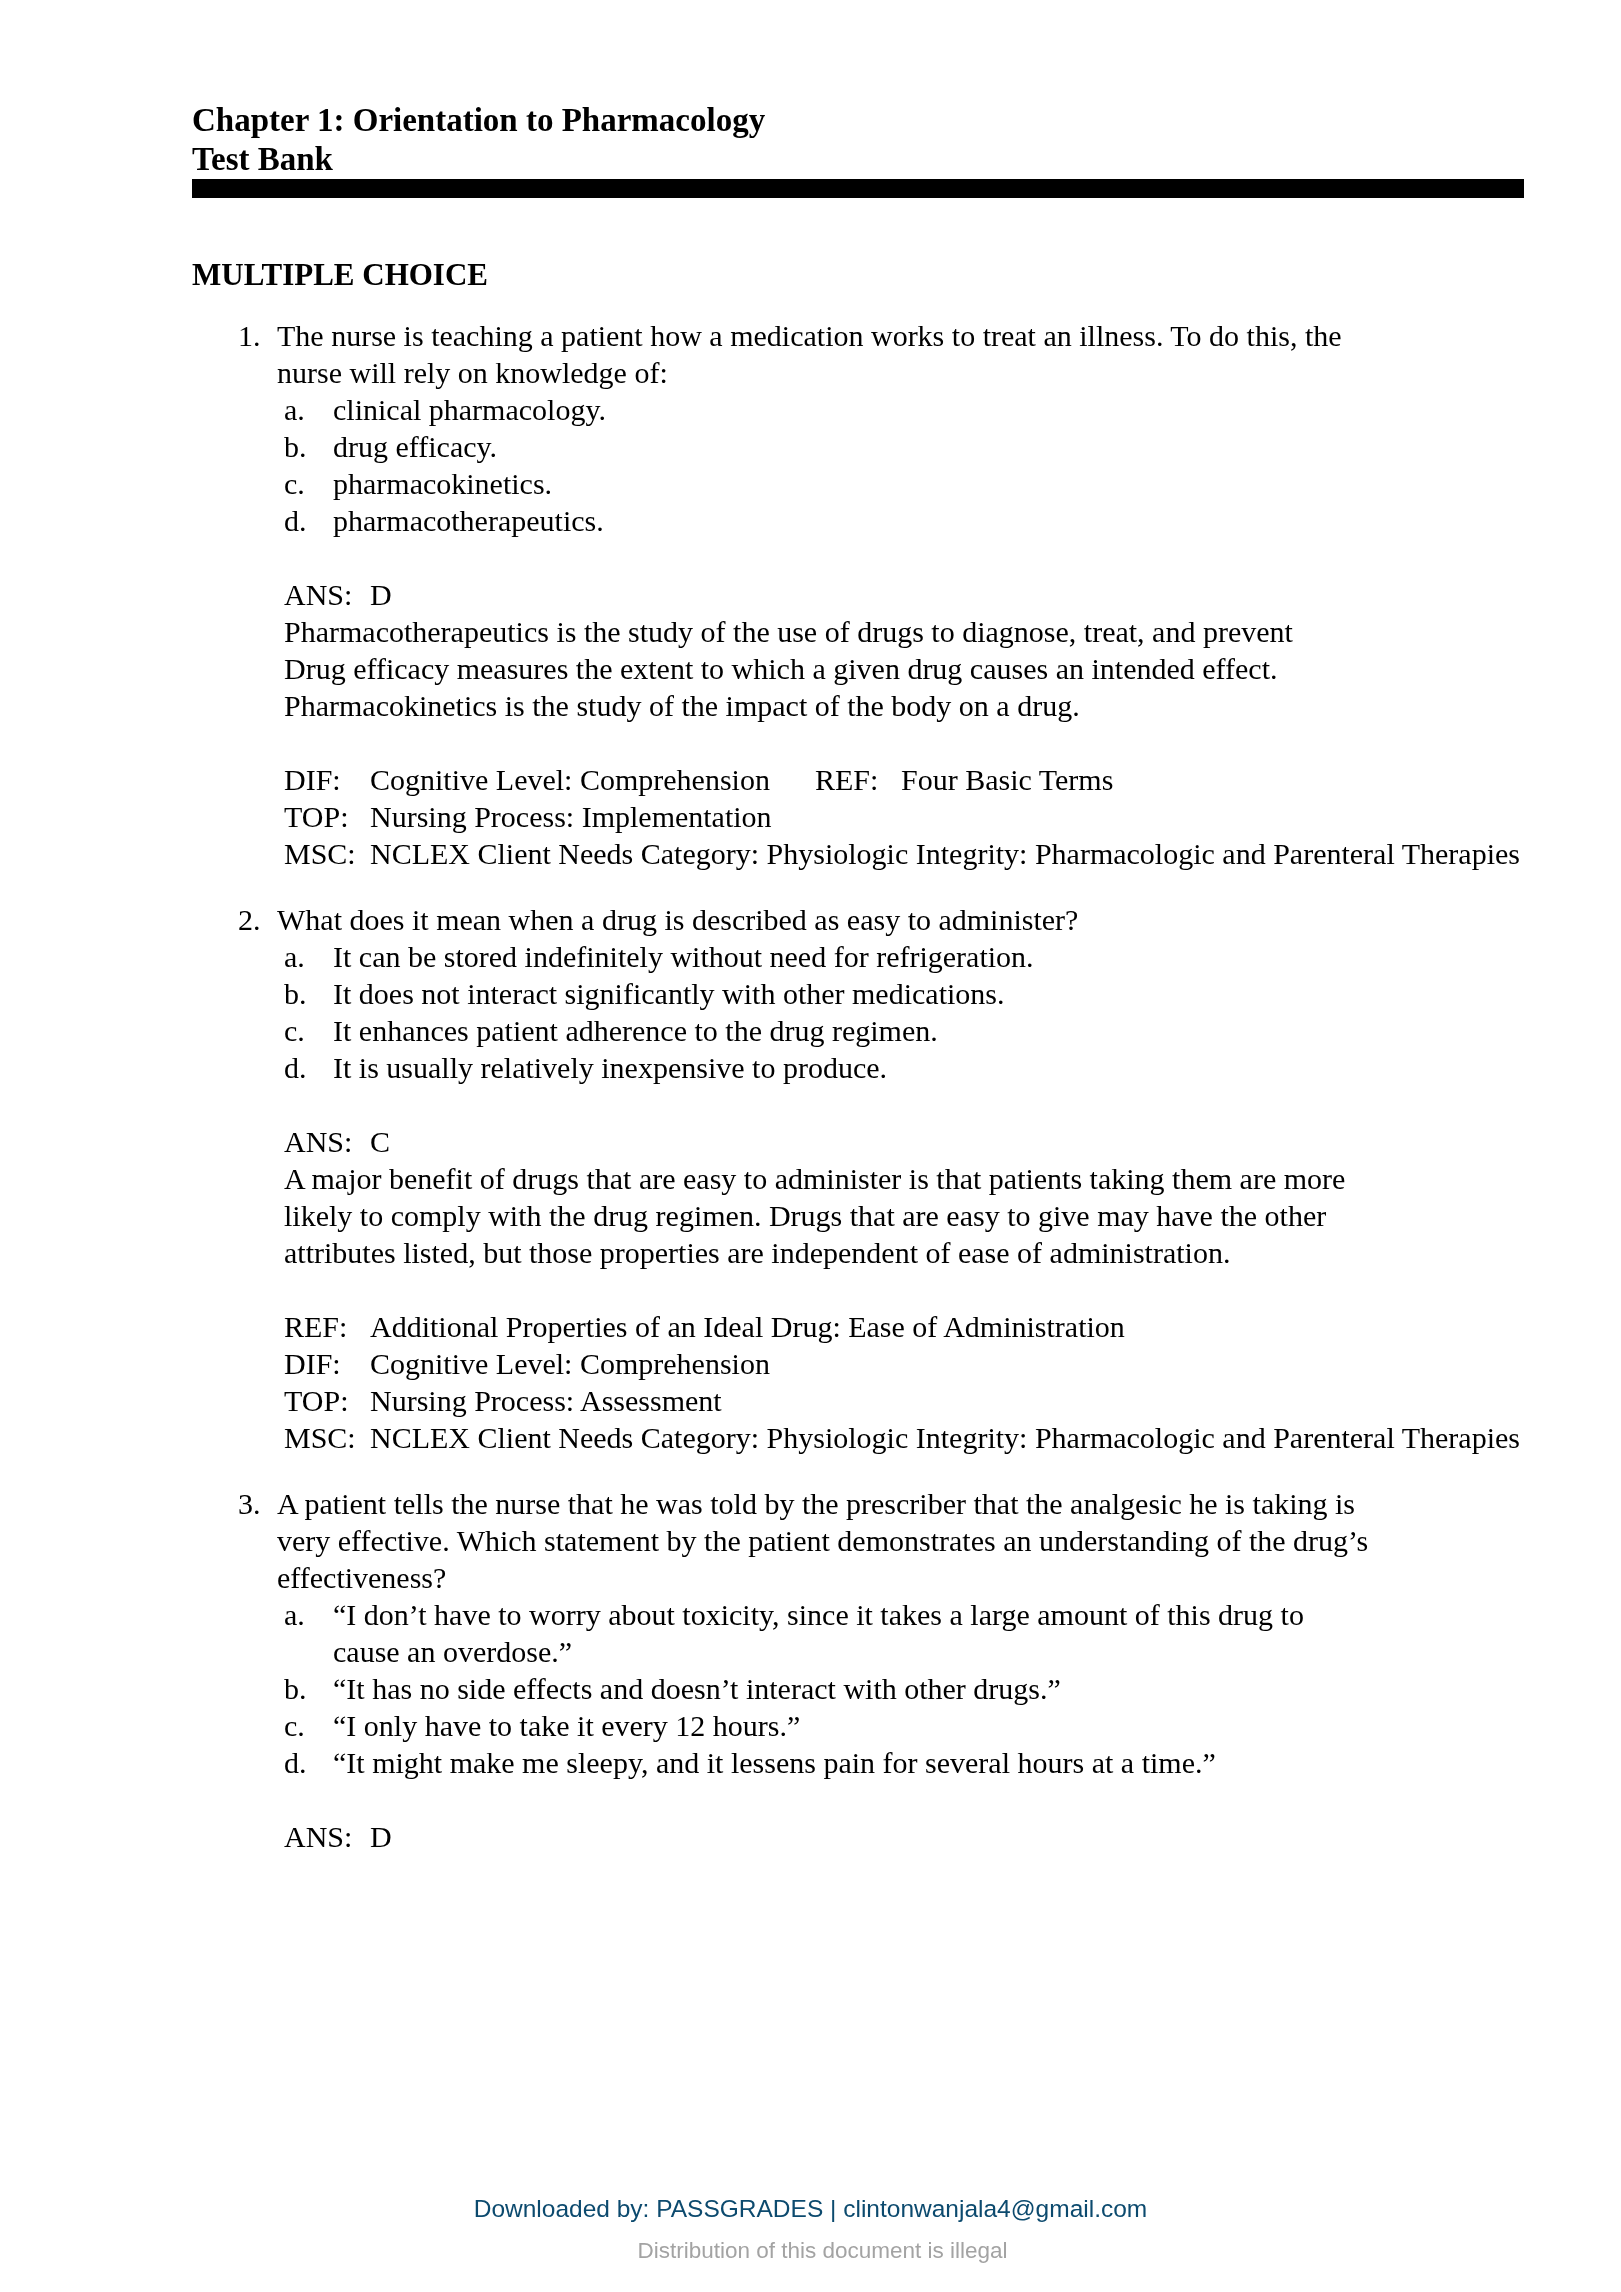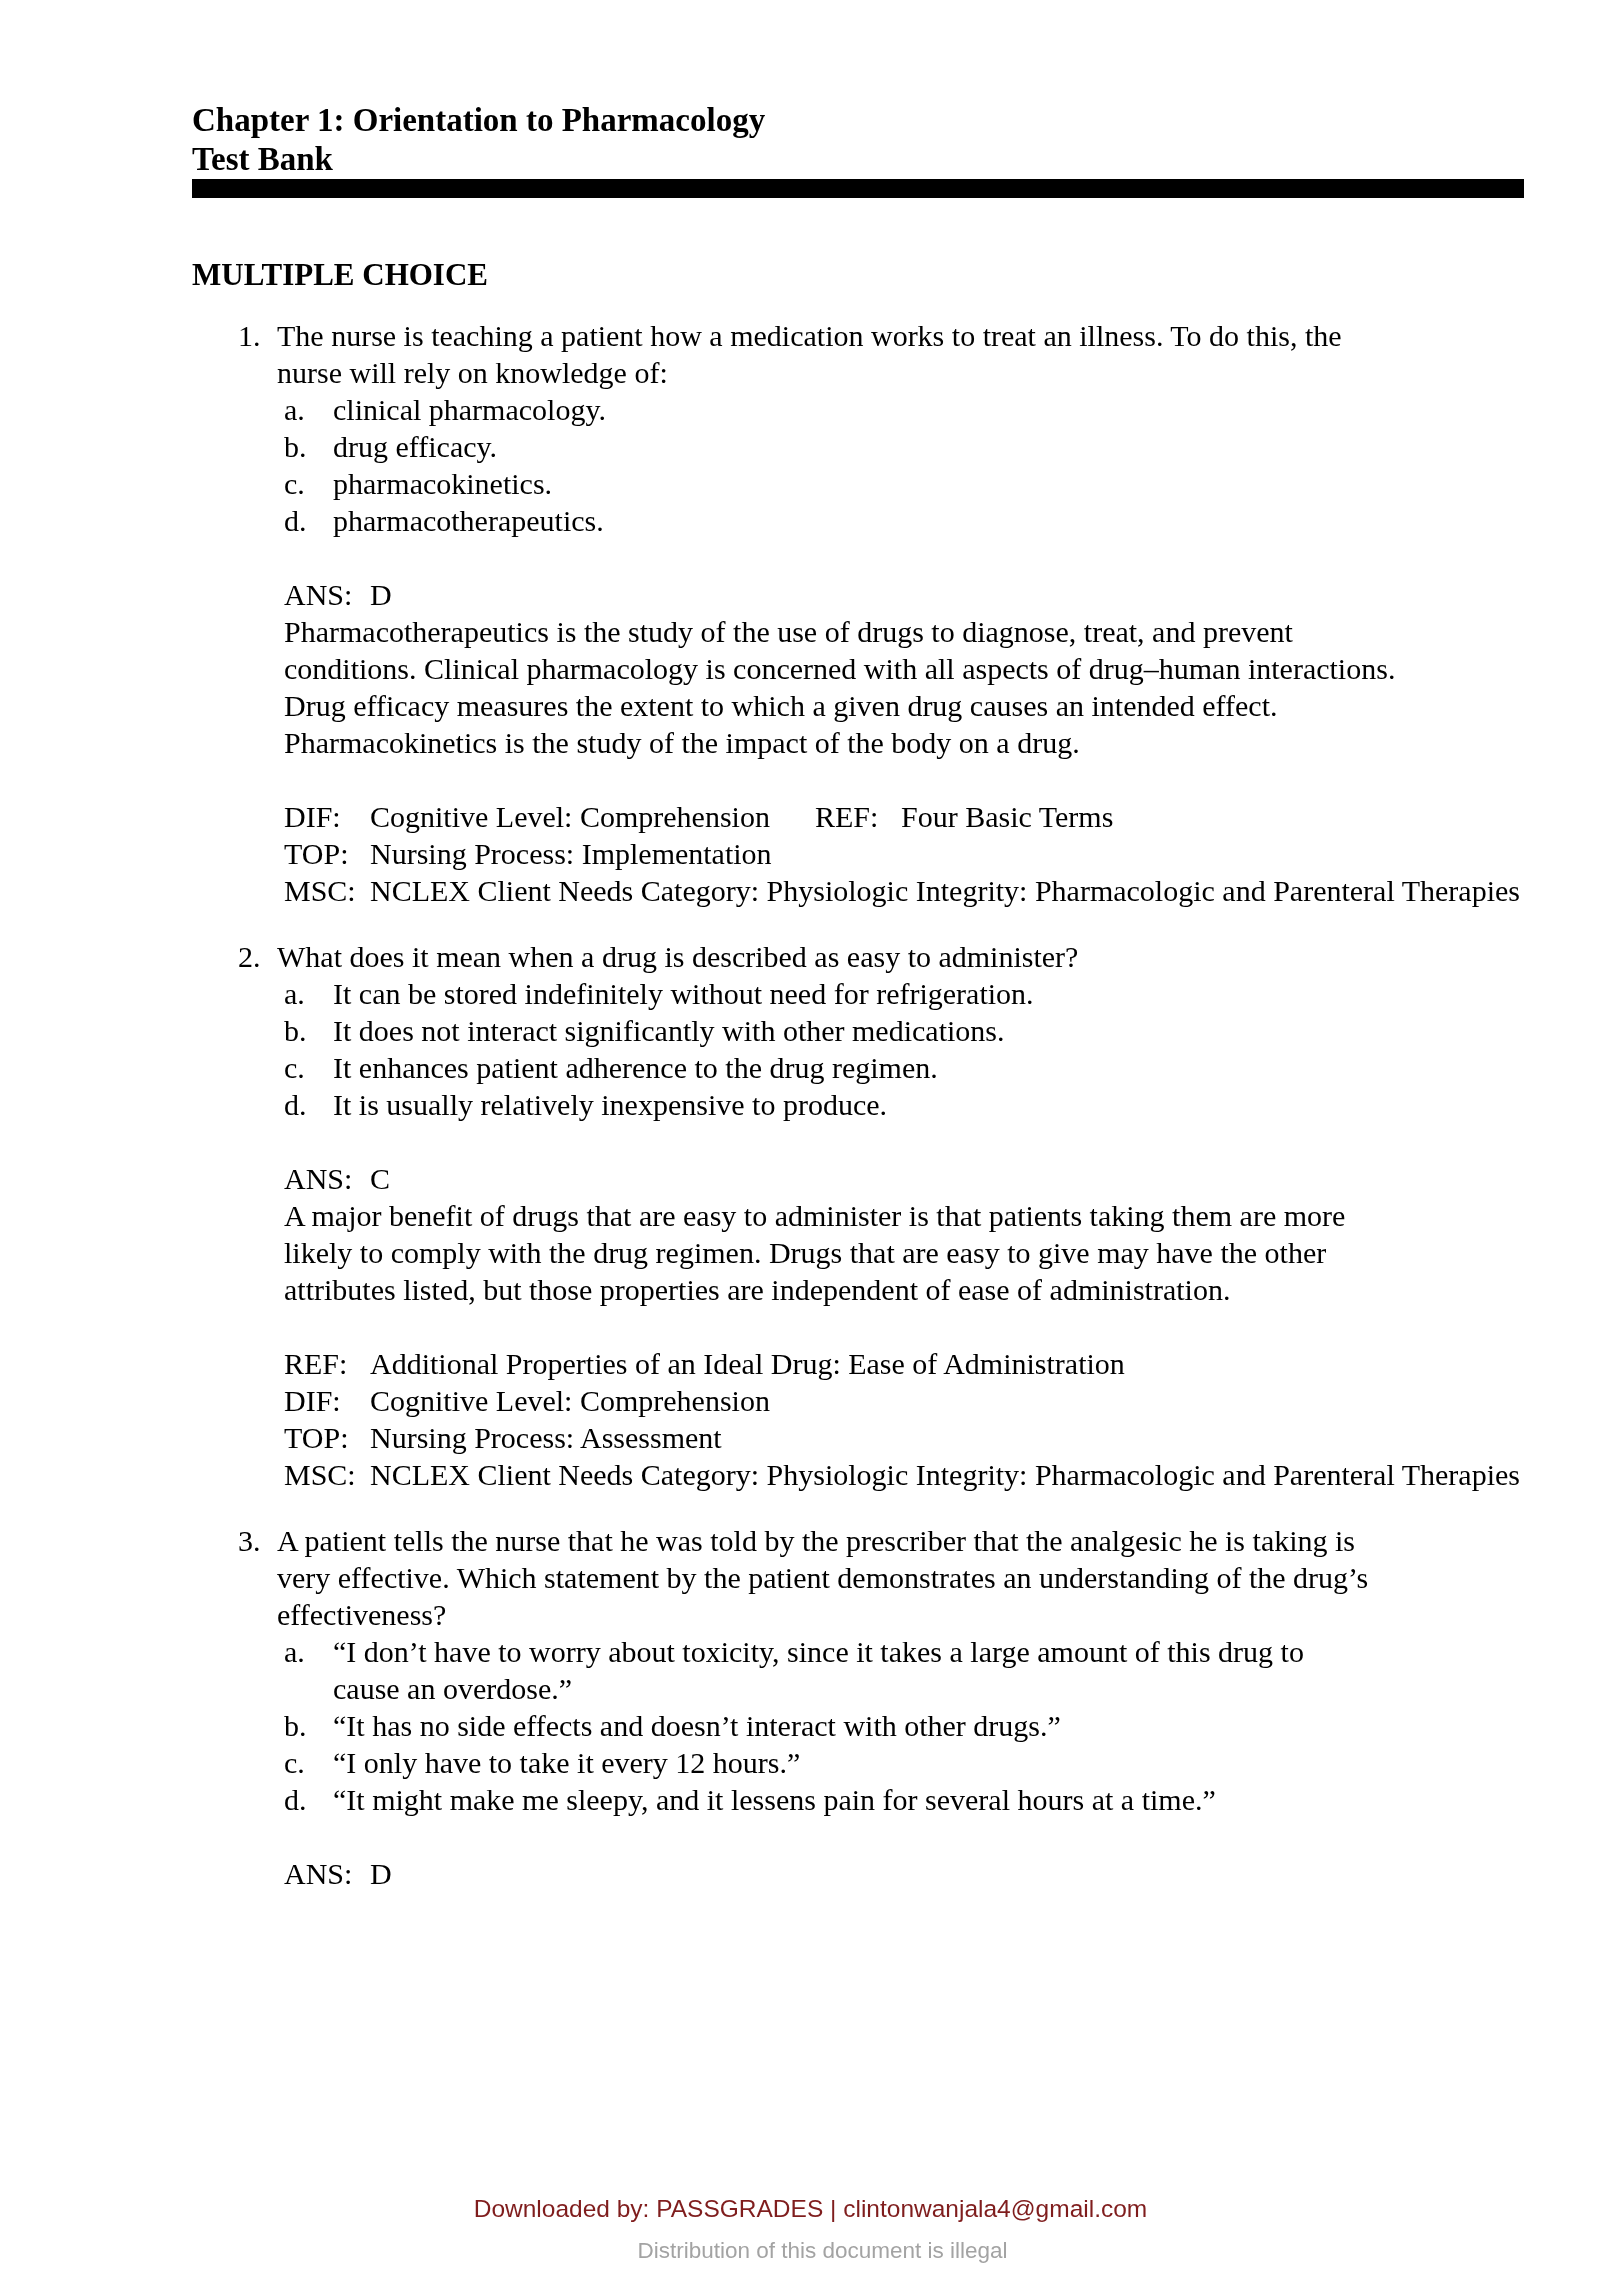--- a/index.html
+++ b/index.html
@@ -113,7 +113,6 @@
           <div class="ans-line"><span class="ans-label">ANS:</span><span class="ans-value">D</span></div>
           <div class="rationale">
             <div class="line">Pharmacotherapeutics is the study of the use of drugs to diagnose, treat, and prevent</div>
-            <div class="line">conditions. Clinical pharmacology is concerned with all aspects of drug–human interactions.</div>
             <div class="line">Drug efficacy measures the extent to which a given drug causes an intended effect.</div>
             <div class="line">Pharmacokinetics is the study of the impact of the body on a drug.</div>
           </div>

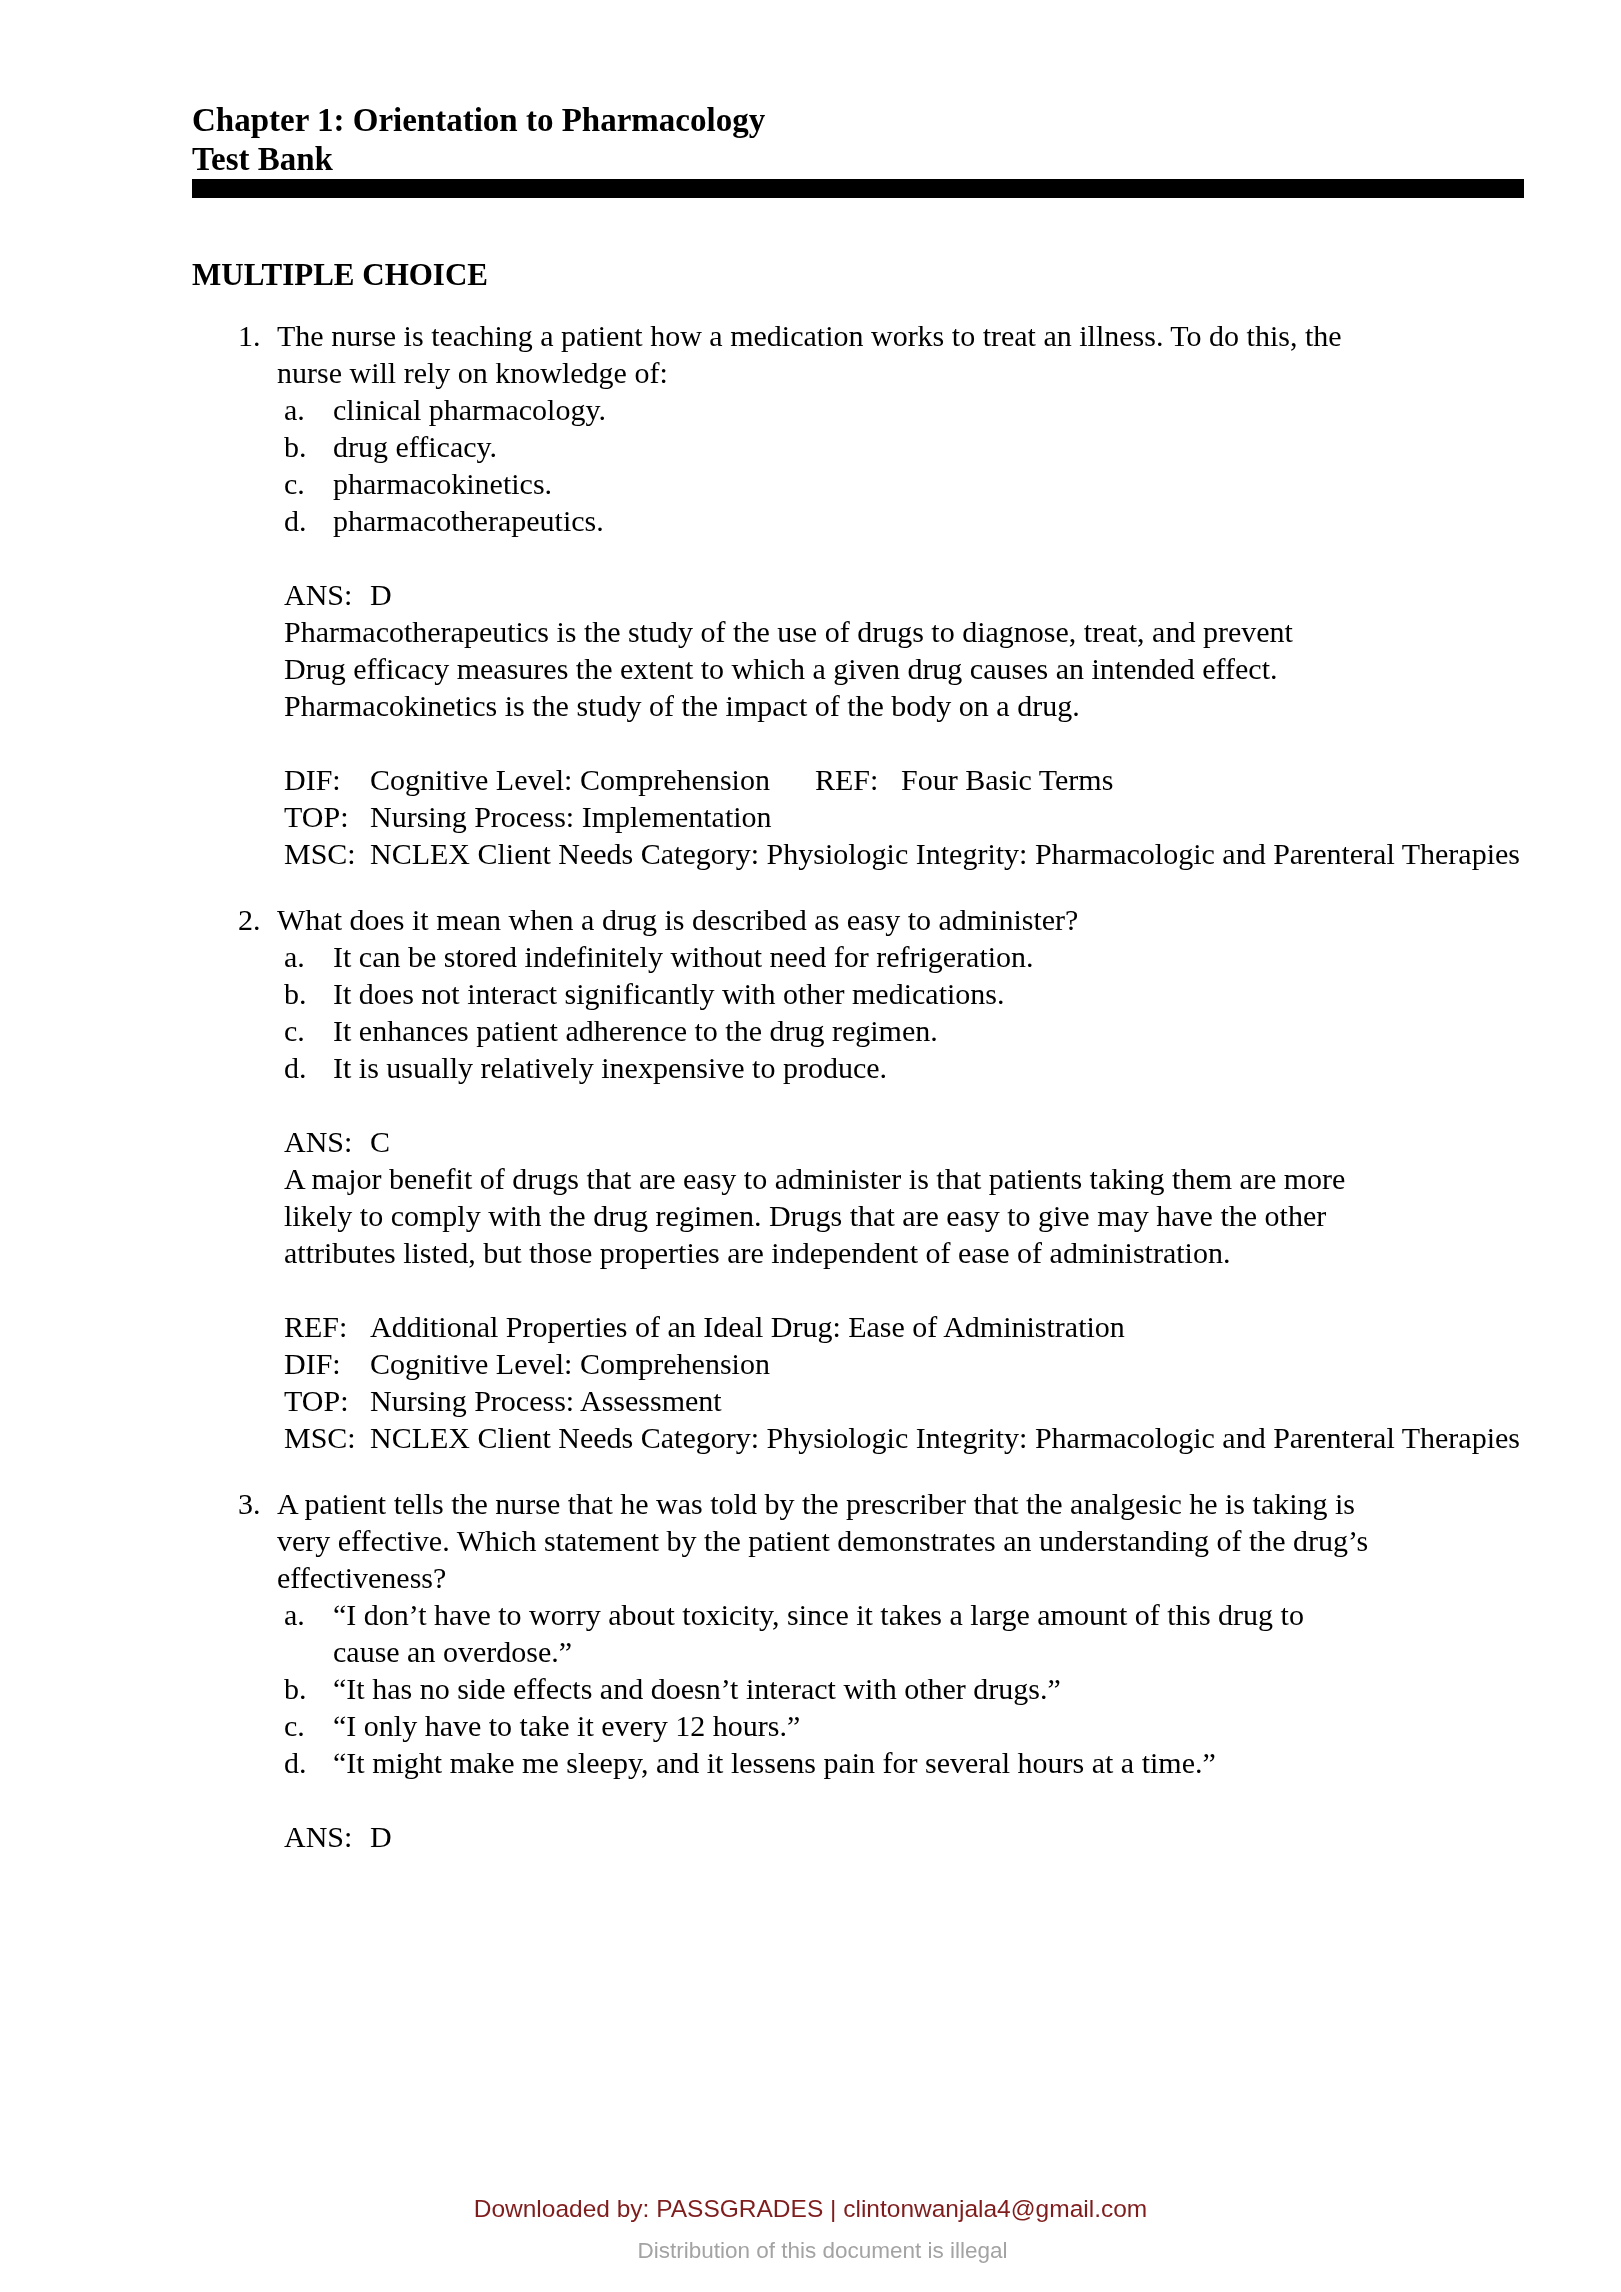--- a/index.html
+++ b/index.html
@@ -59,7 +59,7 @@
     text-align: center;
     font-family: "Liberation Sans", sans-serif;
   }
-  .footer .f1 { font-size: 24.5px; line-height: 29px; color: #7f1d1d; }
+  .footer .f1 { font-size: 24.5px; line-height: 29px; color: #0c4a6e; }
   .footer .f2 { font-size: 22.5px; line-height: 27.4px; color: #a3a3a3; margin-top: 13.7px; padding-left: 24px; }
 </style>
 </head>

